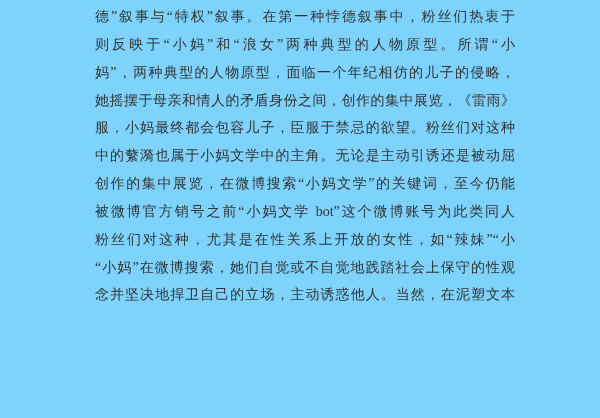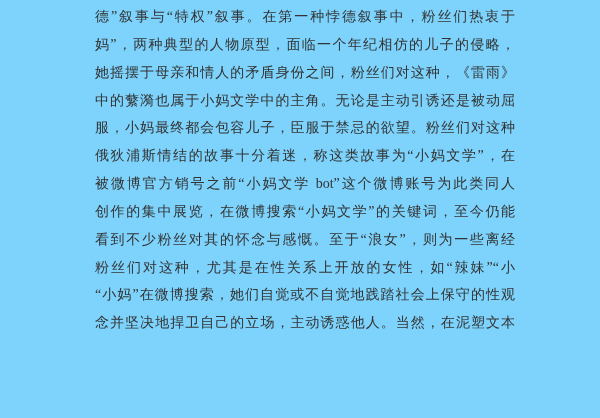--- a/index.html
+++ b/index.html
@@ -39,6 +39,7 @@
 <div class="page">
   <div class="text-block">
     <div class="line">德”叙事与“特权”叙事。在第一种悖德叙事中，粉丝们热衷于</div>
+    <div class="line">则反映于“小妈”和“浪女”两种典型的人物原型。所谓“小</div>
     <div class="line">妈”，两种典型的人物原型，面临一个年纪相仿的儿子的侵略，</div>
     <div class="line">她摇摆于母亲和情人的矛盾身份之间，粉丝们对这种，《雷雨》</div>
     <div class="line">中的蘩漪也属于小妈文学中的主角。无论是主动引诱还是被动屈</div>

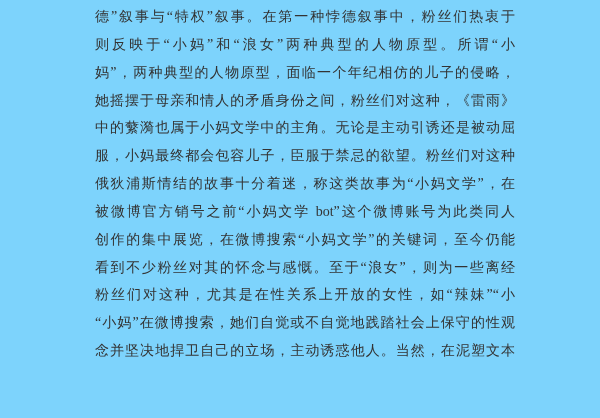--- a/index.html
+++ b/index.html
@@ -41,7 +41,7 @@
     <div class="line">德”叙事与“特权”叙事。在第一种悖德叙事中，粉丝们热衷于</div>
     <div class="line">则反映于“小妈”和“浪女”两种典型的人物原型。所谓“小</div>
     <div class="line">妈”，两种典型的人物原型，面临一个年纪相仿的儿子的侵略，</div>
-    <div class="line">她摇摆于母亲和情人的矛盾身份之间，粉丝们对这种，《雷雨》</div>
+    <div class="line">她摇摆于母亲和情人的矛盾身份之间，创作的集中展览，《雷雨》</div>
     <div class="line">中的蘩漪也属于小妈文学中的主角。无论是主动引诱还是被动屈</div>
     <div class="line">服，小妈最终都会包容儿子，臣服于禁忌的欲望。粉丝们对这种</div>
     <div class="line">俄狄浦斯情结的故事十分着迷，称这类故事为“小妈文学”，在</div>

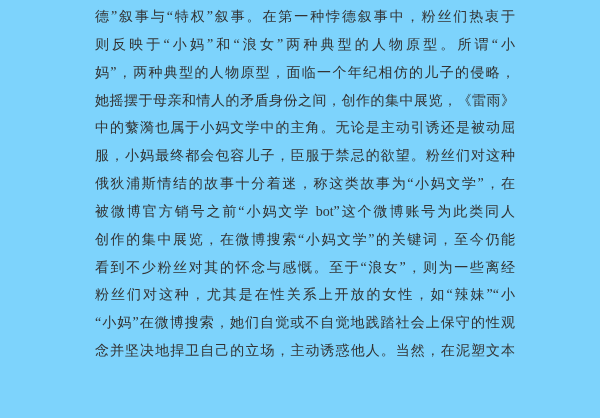--- a/index.html
+++ b/index.html
@@ -42,8 +42,8 @@
     <div class="line">则反映于“小妈”和“浪女”两种典型的人物原型。所谓“小</div>
     <div class="line">妈”，两种典型的人物原型，面临一个年纪相仿的儿子的侵略，</div>
     <div class="line">她摇摆于母亲和情人的矛盾身份之间，创作的集中展览，《雷雨》</div>
+    <div class="line">服，小妈最终都会包容儿子，臣服于禁忌的欲望。粉丝们对这种</div>
     <div class="line">中的蘩漪也属于小妈文学中的主角。无论是主动引诱还是被动屈</div>
-    <div class="line">服，小妈最终都会包容儿子，臣服于禁忌的欲望。粉丝们对这种</div>
     <div class="line">俄狄浦斯情结的故事十分着迷，称这类故事为“小妈文学”，在</div>
     <div class="line">被微博官方销号之前“小妈文学 bot”这个微博账号为此类同人</div>
     <div class="line">创作的集中展览，在微博搜索“小妈文学”的关键词，至今仍能</div>

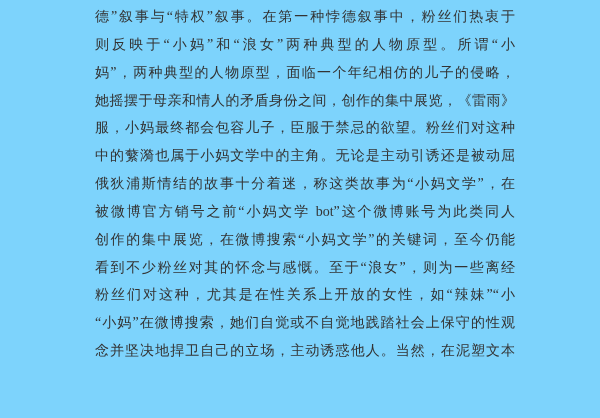--- a/index.html
+++ b/index.html
@@ -44,7 +44,6 @@
     <div class="line">她摇摆于母亲和情人的矛盾身份之间，创作的集中展览，《雷雨》</div>
     <div class="line">服，小妈最终都会包容儿子，臣服于禁忌的欲望。粉丝们对这种</div>
     <div class="line">中的蘩漪也属于小妈文学中的主角。无论是主动引诱还是被动屈</div>
-    <div class="line">俄狄浦斯情结的故事十分着迷，称这类故事为“小妈文学”，在</div>
     <div class="line">被微博官方销号之前“小妈文学 bot”这个微博账号为此类同人</div>
     <div class="line">创作的集中展览，在微博搜索“小妈文学”的关键词，至今仍能</div>
     <div class="line">看到不少粉丝对其的怀念与感慨。至于“浪女”，则为一些离经</div>

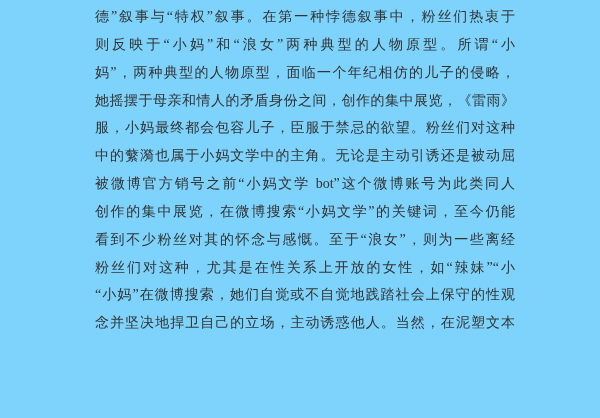--- a/index.html
+++ b/index.html
@@ -44,8 +44,8 @@
     <div class="line">她摇摆于母亲和情人的矛盾身份之间，创作的集中展览，《雷雨》</div>
     <div class="line">服，小妈最终都会包容儿子，臣服于禁忌的欲望。粉丝们对这种</div>
     <div class="line">中的蘩漪也属于小妈文学中的主角。无论是主动引诱还是被动屈</div>
+    <div class="line">创作的集中展览，在微博搜索“小妈文学”的关键词，至今仍能</div>
     <div class="line">被微博官方销号之前“小妈文学 bot”这个微博账号为此类同人</div>
-    <div class="line">创作的集中展览，在微博搜索“小妈文学”的关键词，至今仍能</div>
     <div class="line">看到不少粉丝对其的怀念与感慨。至于“浪女”，则为一些离经</div>
     <div class="line">粉丝们对这种，尤其是在性关系上开放的女性，如“辣妹”“小</div>
     <div class="line">“小妈”在微博搜索，她们自觉或不自觉地践踏社会上保守的性观</div>

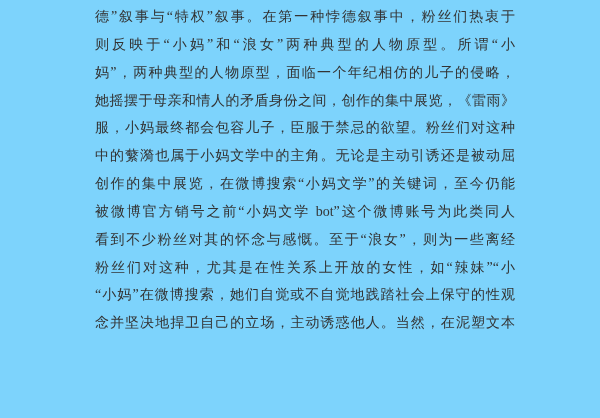--- a/index.html
+++ b/index.html
@@ -46,7 +46,6 @@
     <div class="line">中的蘩漪也属于小妈文学中的主角。无论是主动引诱还是被动屈</div>
     <div class="line">创作的集中展览，在微博搜索“小妈文学”的关键词，至今仍能</div>
     <div class="line">被微博官方销号之前“小妈文学 bot”这个微博账号为此类同人</div>
-    <div class="line">看到不少粉丝对其的怀念与感慨。至于“浪女”，则为一些离经</div>
     <div class="line">粉丝们对这种，尤其是在性关系上开放的女性，如“辣妹”“小</div>
     <div class="line">“小妈”在微博搜索，她们自觉或不自觉地践踏社会上保守的性观</div>
     <div class="line">念并坚决地捍卫自己的立场，主动诱惑他人。当然，在泥塑文本</div>

